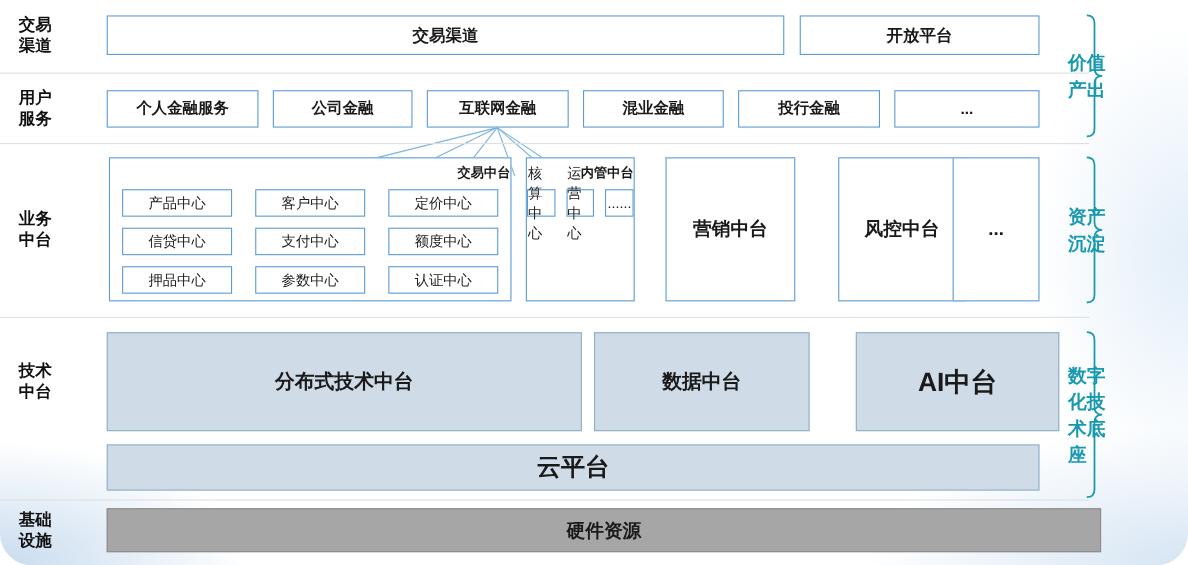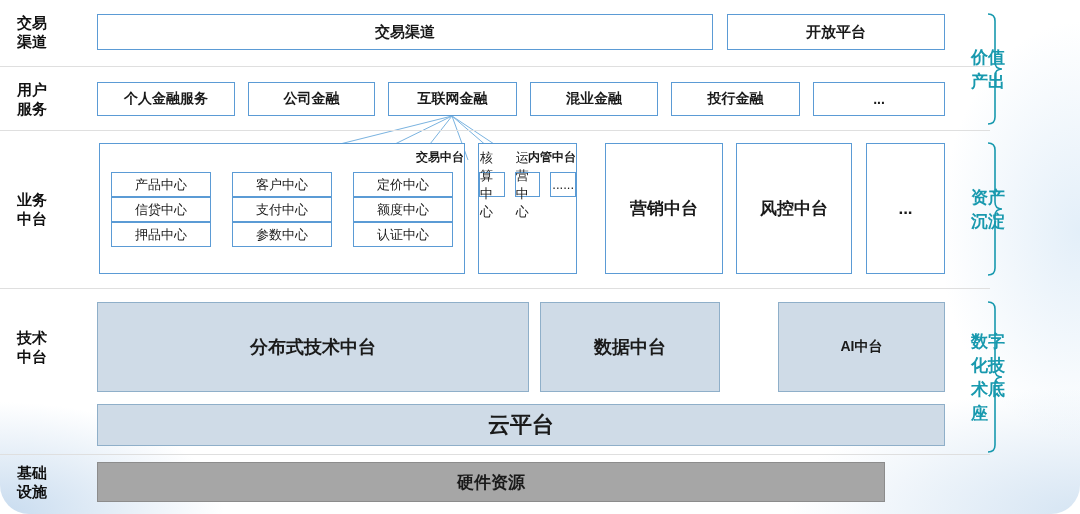--- a/index.html
+++ b/index.html
@@ -24,7 +24,7 @@
   .group { position:absolute; top:143px; height:131px; border:1px solid #5b9bd5; background:#fff; }
   .group-title { text-align:right; font-weight:bold; font-size:12px; padding-top:5px; }
   .grid3 { display:grid; grid-template-columns:repeat(3,100px); justify-content:space-between;
-    padding:6px 11px 0 11px; }
+    padding:6px 11px 0 11px; row-gap:10px; }
   .vlist { display:flex; flex-direction:row; align-items:center; gap:10px; padding-top:6px; }
   .cell { height:25px; width:100px; border:1px solid #5b9bd5; background:#fff;
     display:flex; align-items:center; justify-content:center; font-size:13px; }

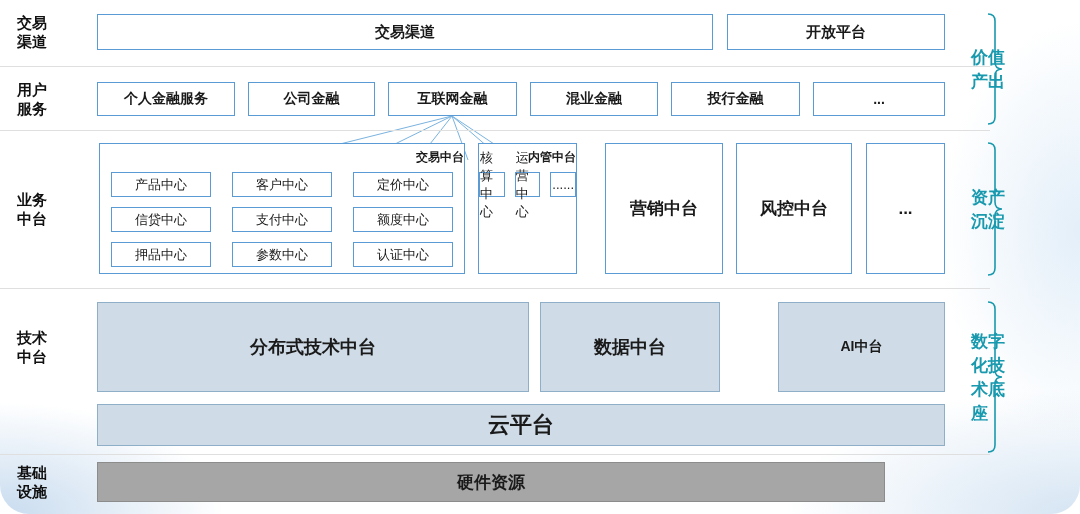--- a/index.html
+++ b/index.html
@@ -118,7 +118,7 @@
   </div>
 
   <div class="box big" style="left:605px;top:143px;width:118px;height:131px">营销中台</div>
-  <div class="box big" style="left:736px;top:143px;width:116px;height:131px">风控中台</div>
+  <div class="box big" style="left:762px;top:143px;width:116px;height:131px">风控中台</div>
   <div class="box big" style="left:866px;top:143px;width:79px;height:131px">...</div>
 
   <div class="box tech" style="left:97px;top:302px;width:432px;height:90px;font-size:18px">分布式技术中台</div>

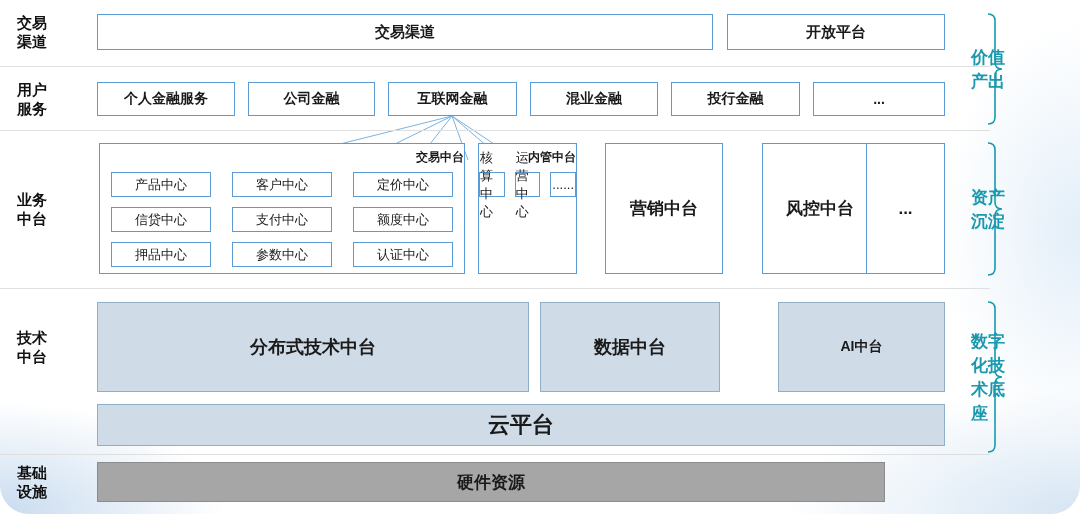--- a/index.html
+++ b/index.html
@@ -122,7 +122,7 @@
   <div class="box big" style="left:866px;top:143px;width:79px;height:131px">...</div>
 
   <div class="box tech" style="left:97px;top:302px;width:432px;height:90px;font-size:18px">分布式技术中台</div>
-  <div class="box tech" style="left:540px;top:302px;width:180px;height:90px;font-size:18px">数据中台</div>
+  <div class="box tech" style="left:540px;top:302px;width:196px;height:90px;font-size:18px">数据中台</div>
   <div class="box tech" style="left:778px;top:302px;width:167px;height:90px;font-size:14px">AI中台</div>
   <div class="box tech" style="left:97px;top:404px;width:848px;height:42px;font-size:22px">云平台</div>
 

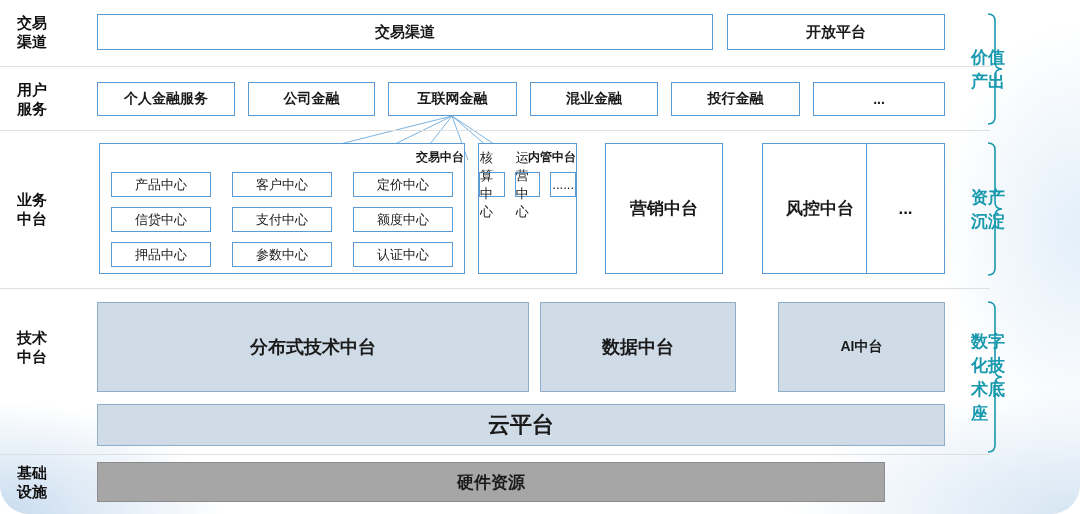--- a/index.html
+++ b/index.html
@@ -123,7 +123,7 @@
 
   <div class="box tech" style="left:97px;top:302px;width:432px;height:90px;font-size:18px">分布式技术中台</div>
   <div class="box tech" style="left:540px;top:302px;width:196px;height:90px;font-size:18px">数据中台</div>
-  <div class="box tech" style="left:778px;top:302px;width:167px;height:90px;font-size:14px">AI中台</div>
+  <div class="box tech" style="left:778px;top:302px;width:185px;height:90px;font-size:24px">AI中台</div>
   <div class="box tech" style="left:97px;top:404px;width:848px;height:42px;font-size:22px">云平台</div>
 
   <div class="box hardware" style="left:97px;top:462px;width:788px;height:40px;font-size:17px">硬件资源</div>

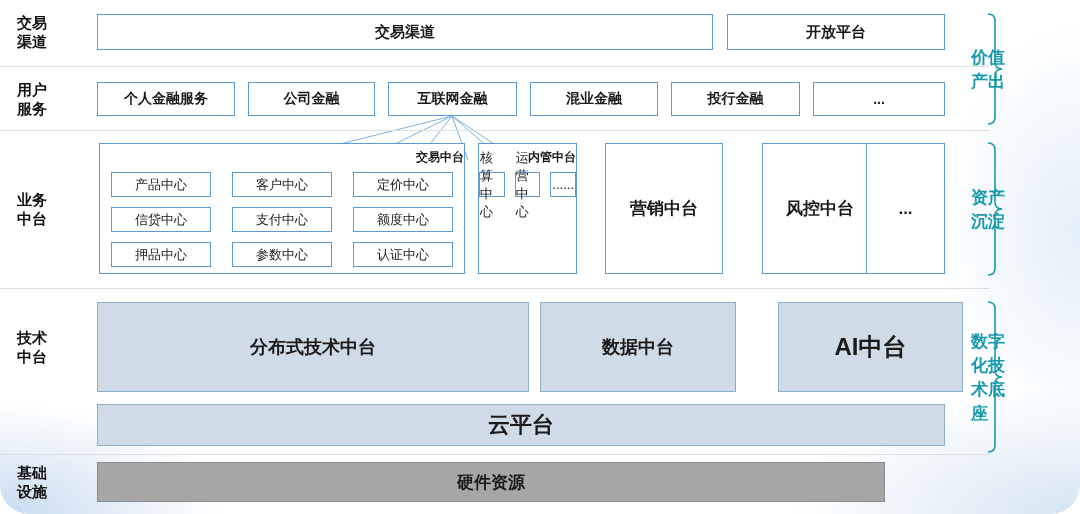--- a/index.html
+++ b/index.html
@@ -126,7 +126,7 @@
   <div class="box tech" style="left:778px;top:302px;width:185px;height:90px;font-size:24px">AI中台</div>
   <div class="box tech" style="left:97px;top:404px;width:848px;height:42px;font-size:22px">云平台</div>
 
-  <div class="box hardware" style="left:97px;top:462px;width:788px;height:40px;font-size:17px">硬件资源</div>
+  <div class="box hardware" style="left:97px;top:462px;width:904px;height:40px;font-size:17px">硬件资源</div>
 
   <div class="right-label" style="top:46px">价值产出</div>
   <div class="right-label" style="top:186px">资产沉淀</div>

